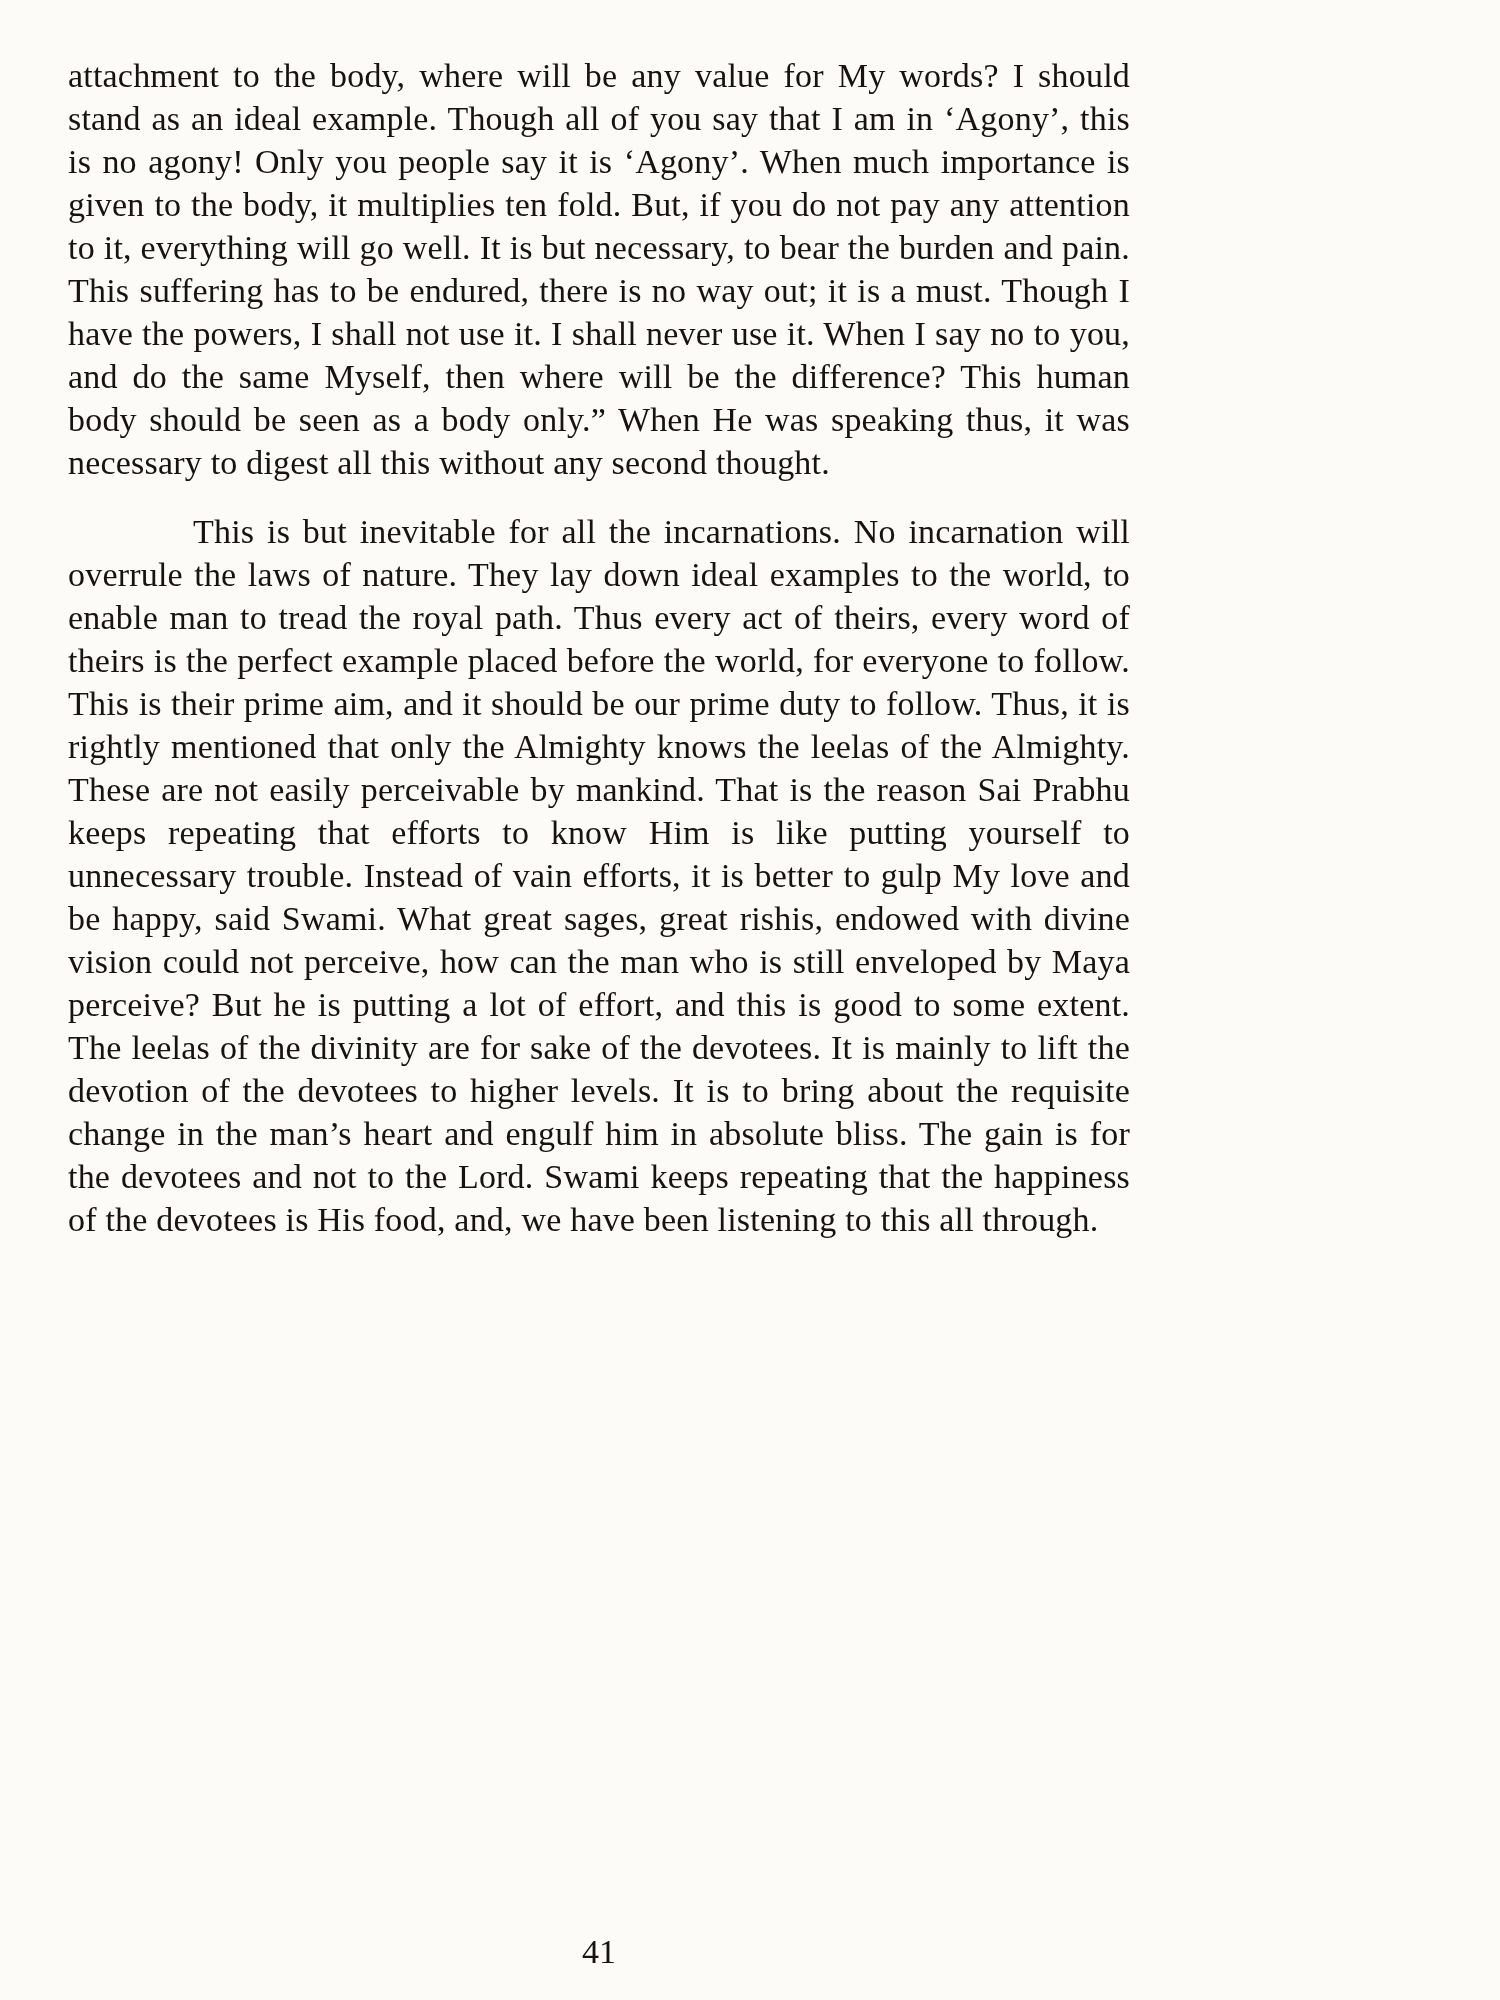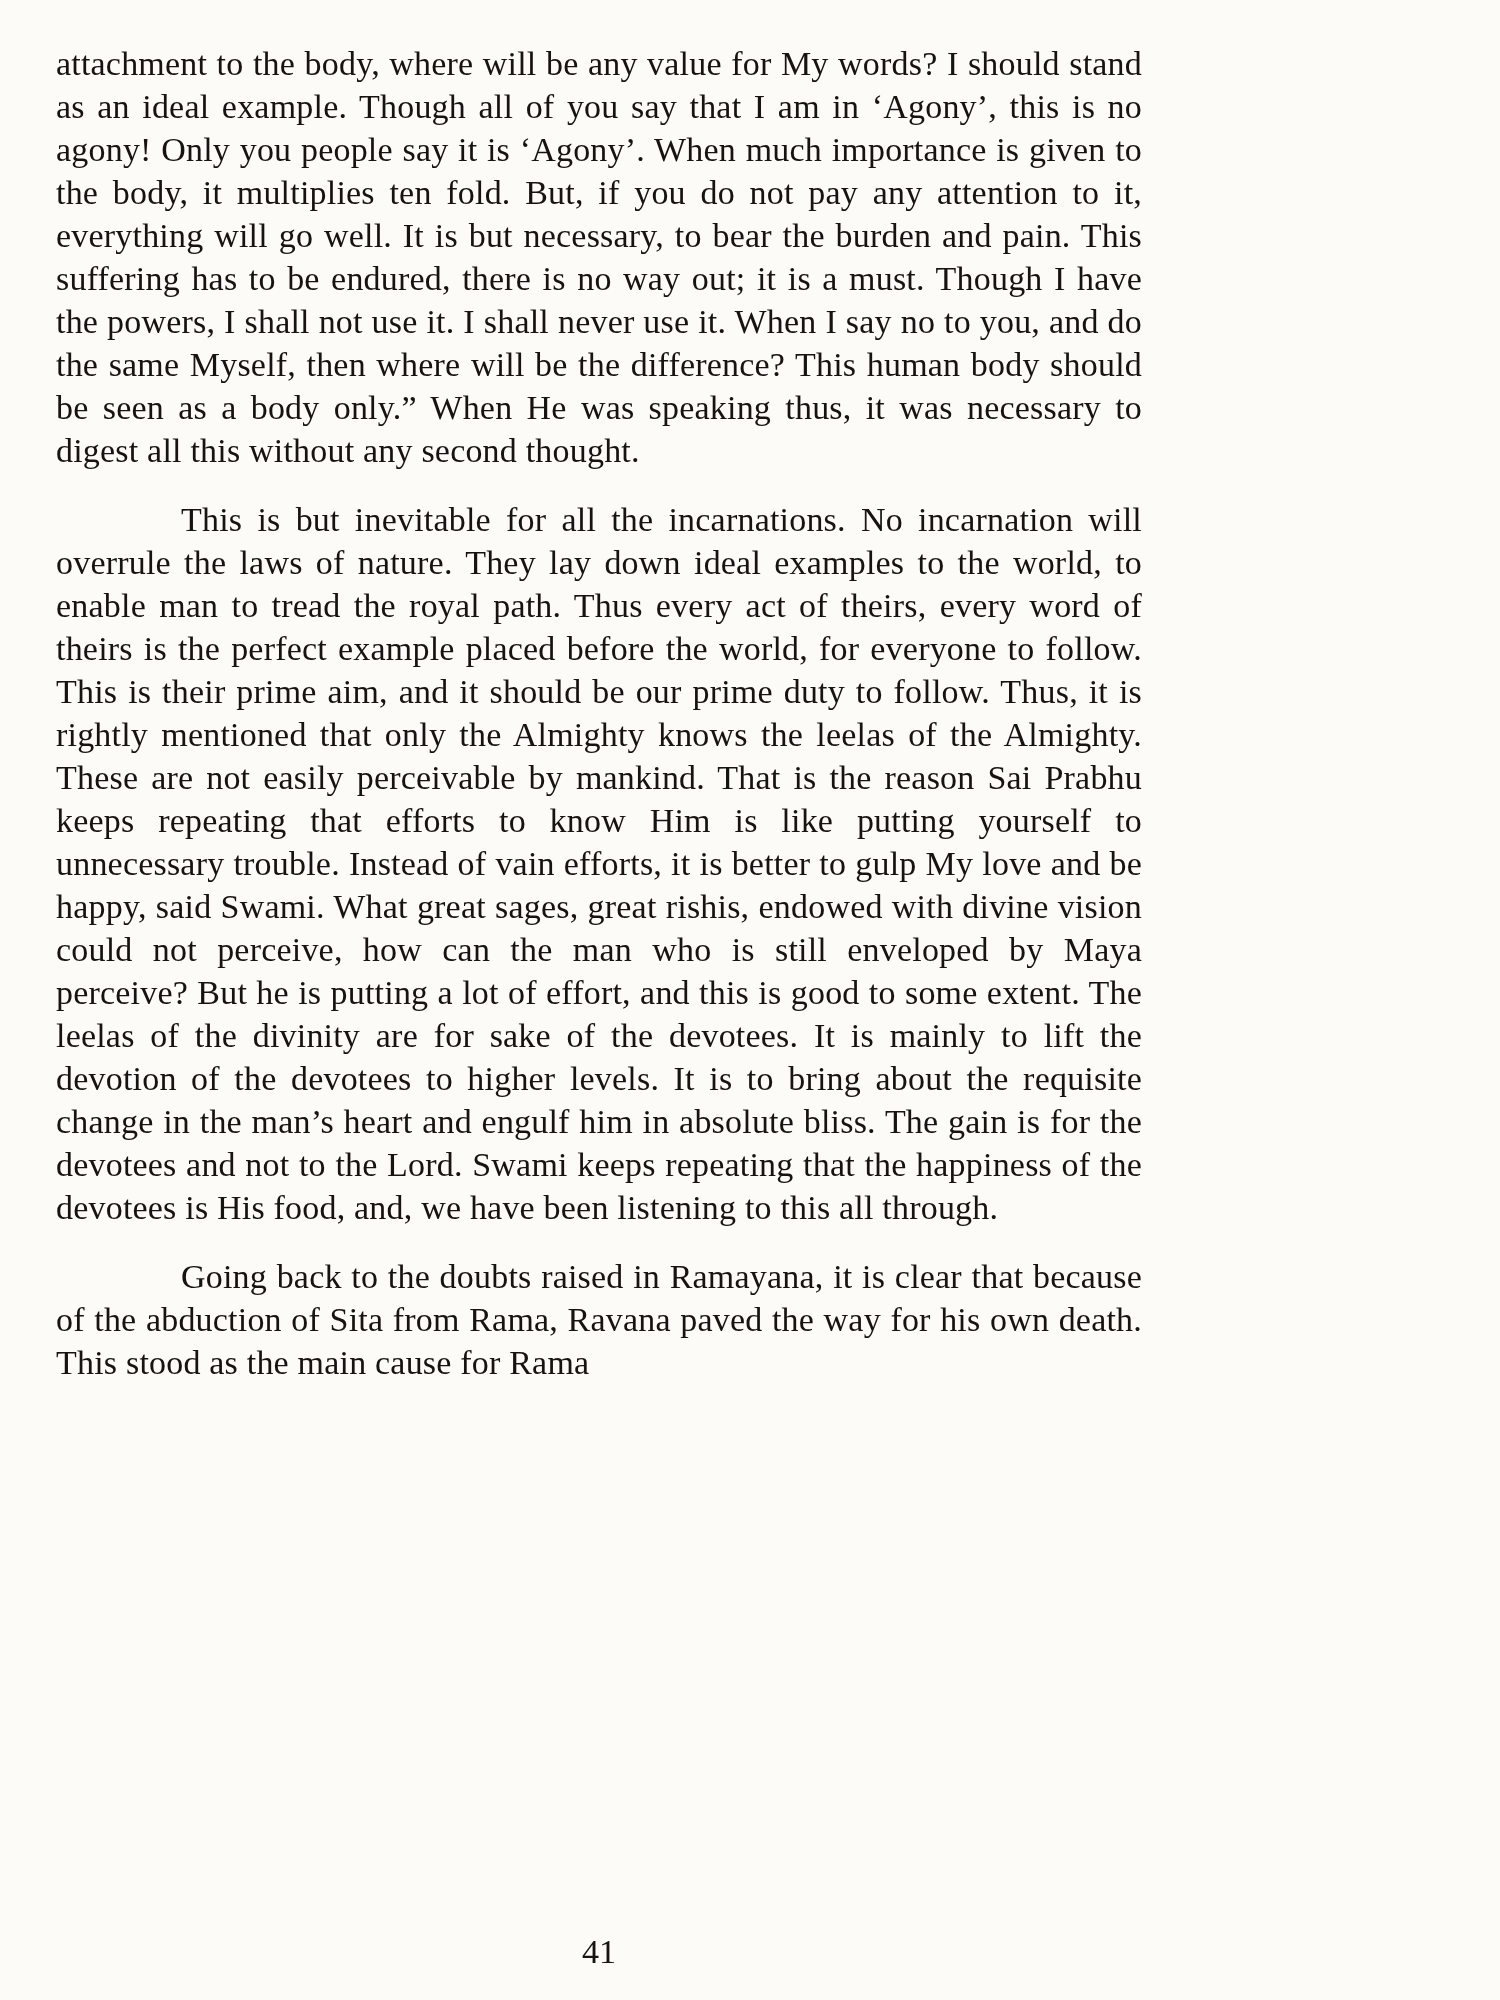--- a/index.html
+++ b/index.html
@@ -24,7 +24,7 @@
     width: 1086px;
   }
   .para {
-    margin: 0;
+    margin: 12px;
     font-size: 34px;
     line-height: 43px;
     text-align: justify;

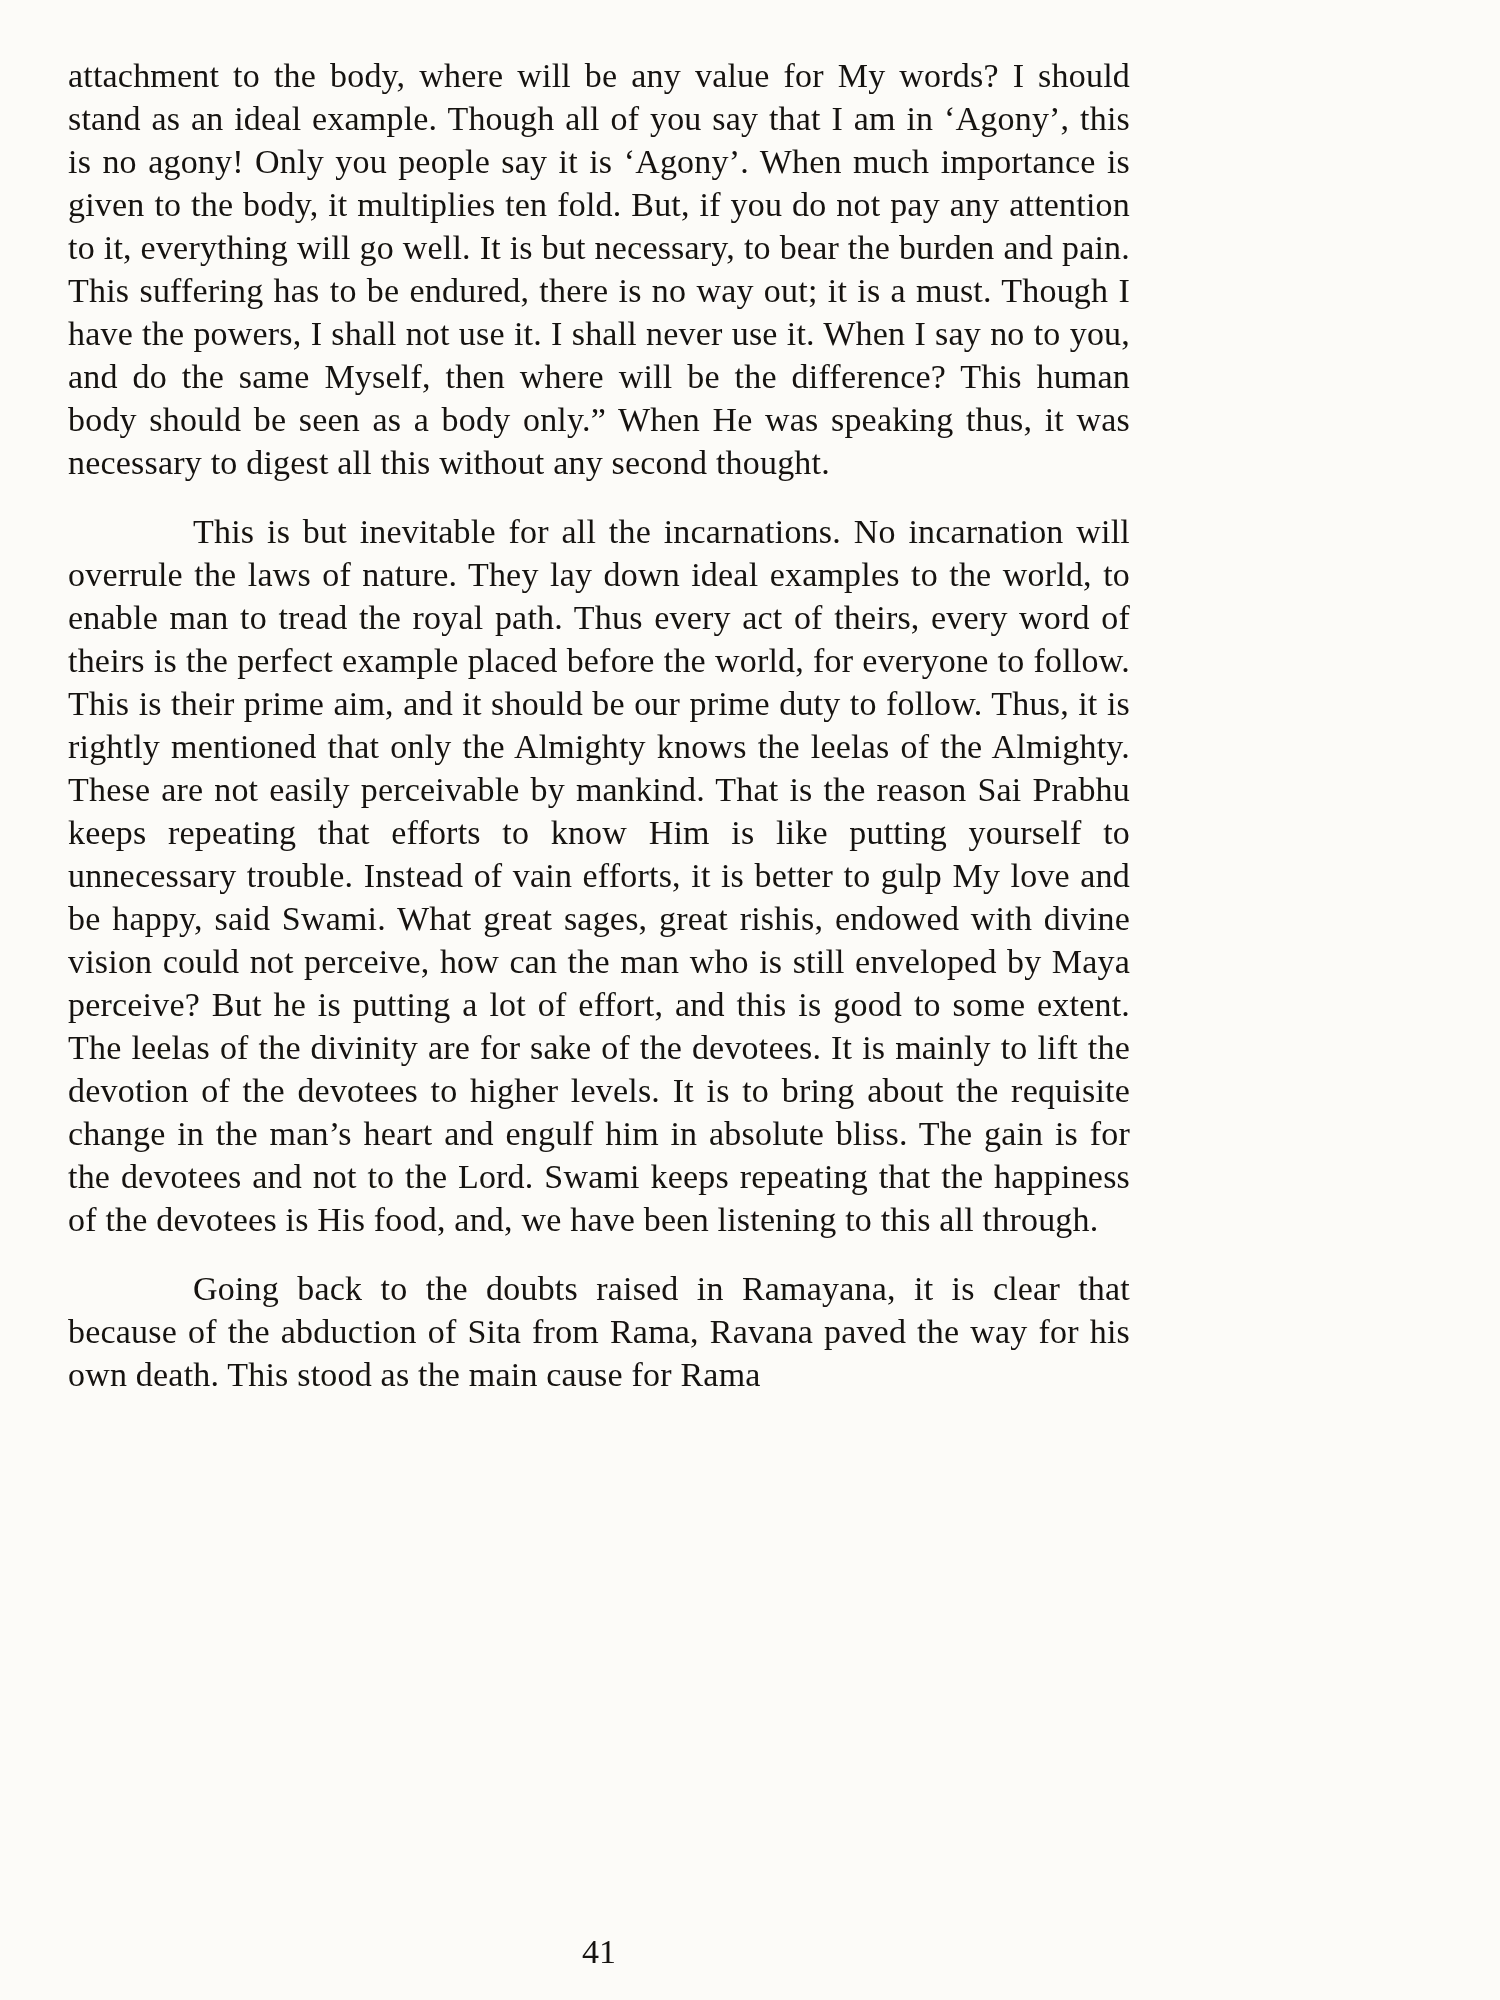--- a/index.html
+++ b/index.html
@@ -54,7 +54,6 @@
   <div class="text-block">
       <p class="para">attachment to the body, where will be any value for My words? I should stand as an ideal example. Though all of you say that I am in ‘Agony’, this is no agony! Only you people say it is ‘Agony’. When much importance is given to the body, it multiplies ten fold. But, if you do not pay any attention to it, everything will go well. It is but necessary, to bear the burden and pain. This suffering has to be endured, there is no way out; it is a must. Though I have the powers, I shall not use it. I shall never use it. When I say no to you, and do the same Myself, then where will be the difference? This human body should be seen as a body only.” When He was speaking thus, it was necessary to digest all this without any second thought.</p>
       <p class="para indent">This is but inevitable for all the incarnations. No incarnation will overrule the laws of nature. They lay down ideal examples to the world, to enable man to tread the royal path. Thus every act of theirs, every word of theirs is the perfect example placed before the world, for everyone to follow. This is their prime aim, and it should be our prime duty to follow. Thus, it is rightly mentioned that only the Almighty knows the leelas of the Almighty. These are not easily perceivable by mankind. That is the reason Sai Prabhu keeps repeating that efforts to know Him is like putting yourself to unnecessary trouble. Instead of vain efforts, it is better to gulp My love and be happy, said Swami. What great sages, great rishis, endowed with divine vision could not perceive, how can the man who is still enveloped by Maya perceive? But he is putting a lot of effort, and this is good to some extent. The leelas of the divinity are for sake of the devotees. It is mainly to lift the devotion of the devotees to higher levels. It is to bring about the requisite change in the man’s heart and engulf him in absolute bliss. The gain is for the devotees and not to the Lord. Swami keeps repeating that the happiness of the devotees is His food, and, we have been listening to this all through.</p>
-      <p class="para indent">Going back to the doubts raised in Ramayana, it is clear that because of the abduction of Sita from Rama, Ravana paved the way for his own death. This stood as the main cause for Rama</p>
     </div>
   <div class="page-footer">41</div>
 </div>

